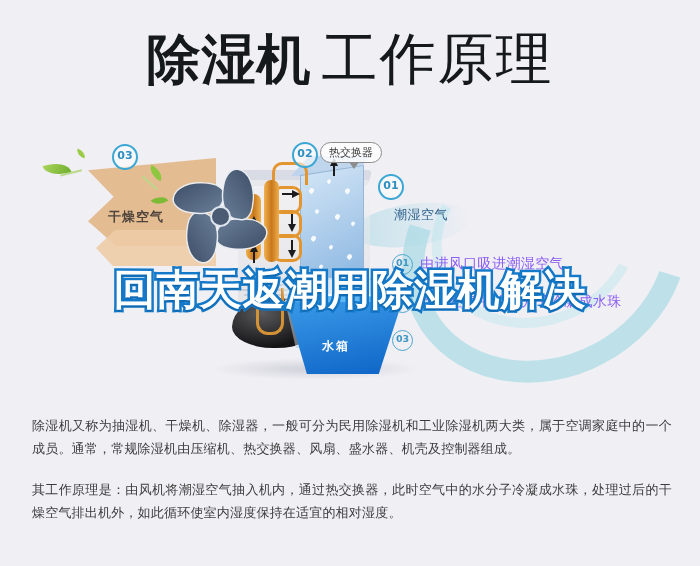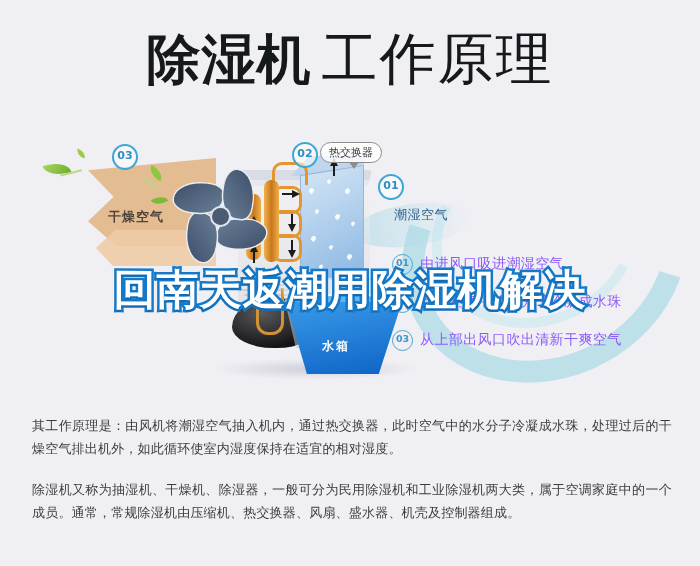--- a/index.html
+++ b/index.html
@@ -334,7 +334,6 @@
     </div>
     <div class="step">
       <div class="s-badge">03</div>
-      <div class="s-text">从上部出风口吹出清新干爽空气</div>
     </div>
   </div>
 

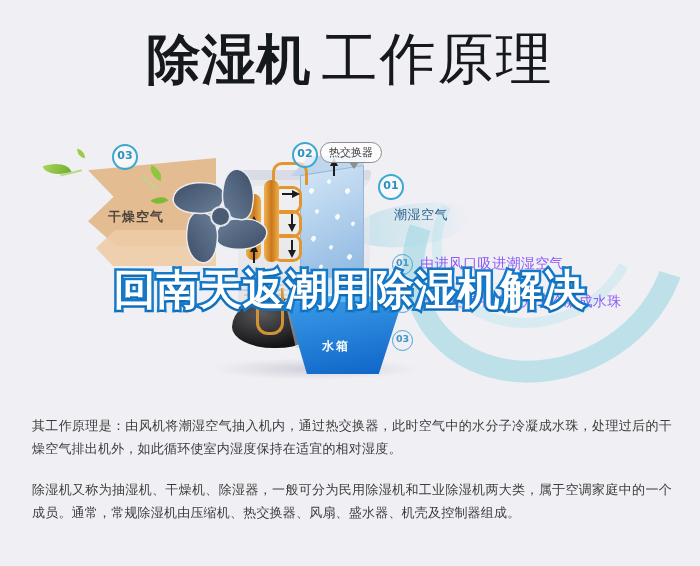--- a/index.html
+++ b/index.html
@@ -340,8 +340,8 @@
   <div class="overlay">回南天返潮用除湿机解决</div>
 
   <div class="body-copy">
+    <p class="para">除湿机又称为抽湿机、干燥机、除湿器，一般可分为民用除湿机和工业除湿机两大类，属于空调家庭中的一个成员。通常，常规除湿机由压缩机、热交换器、风扇、盛水器、机壳及控制器组成。</p>
     <p class="para">其工作原理是：由风机将潮湿空气抽入机内，通过热交换器，此时空气中的水分子冷凝成水珠，处理过后的干燥空气排出机外，如此循环使室内湿度保持在适宜的相对湿度。</p>
-    <p class="para">除湿机又称为抽湿机、干燥机、除湿器，一般可分为民用除湿机和工业除湿机两大类，属于空调家庭中的一个成员。通常，常规除湿机由压缩机、热交换器、风扇、盛水器、机壳及控制器组成。</p>
   </div>
 
 </div>

